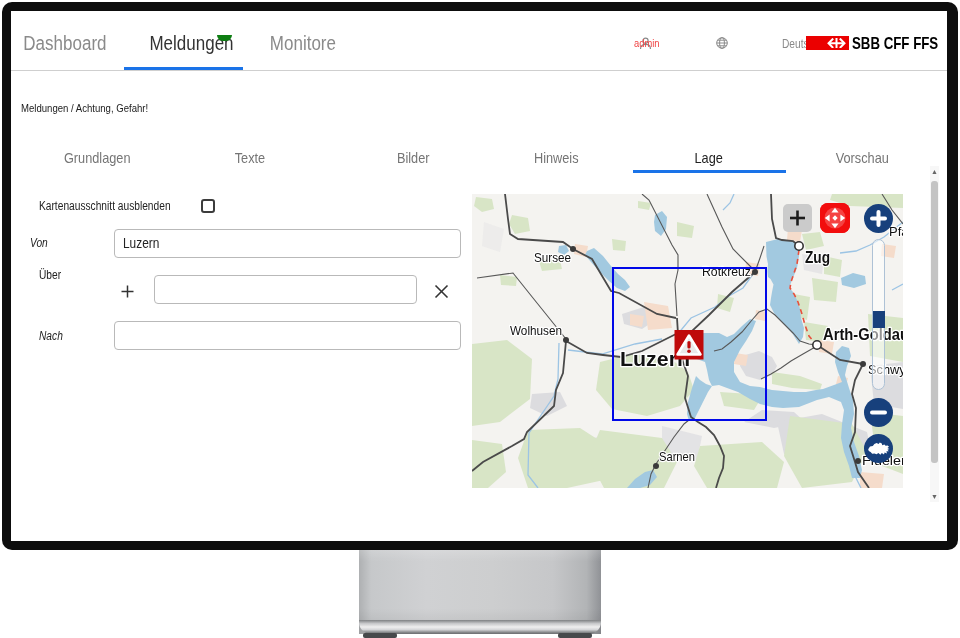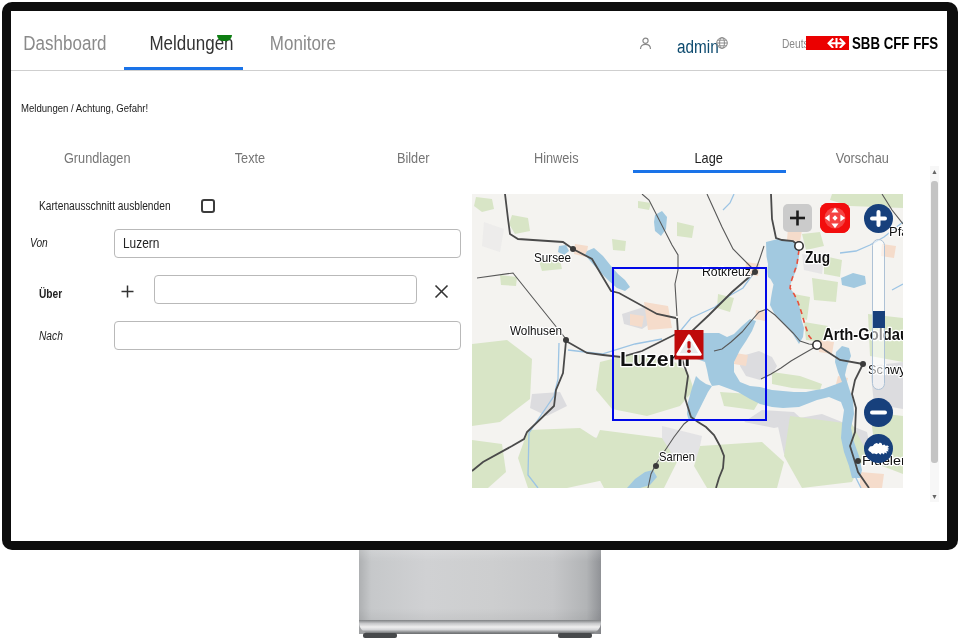--- a/index.html
+++ b/index.html
@@ -90,7 +90,7 @@
   <circle cx="6.5" cy="3.8" r="2.6" fill="none" stroke="#8a8a8a" stroke-width="1.2"></circle>
   <path d="M1.5 12 C1.5 8.8 3.7 7.3 6.5 7.3 C9.3 7.3 11.5 8.8 11.5 12" fill="none" stroke="#8a8a8a" stroke-width="1.2"></path>
 </svg>
-<div class="abs" style="left:677px; top:37px; font-size:18px; color:#0c4a6e;"><span class="condL">admin</span></div>
+<div class="abs" style="left:634px; top:37px; font-size:11px; color:#ef4444;"><span class="condL">admin</span></div>
 
 <svg class="abs" style="left:716px; top:37px;" width="12" height="12" viewBox="0 0 12 12">
   <circle cx="6" cy="6" r="5.3" fill="none" stroke="#8a8a8a" stroke-width="1"></circle>

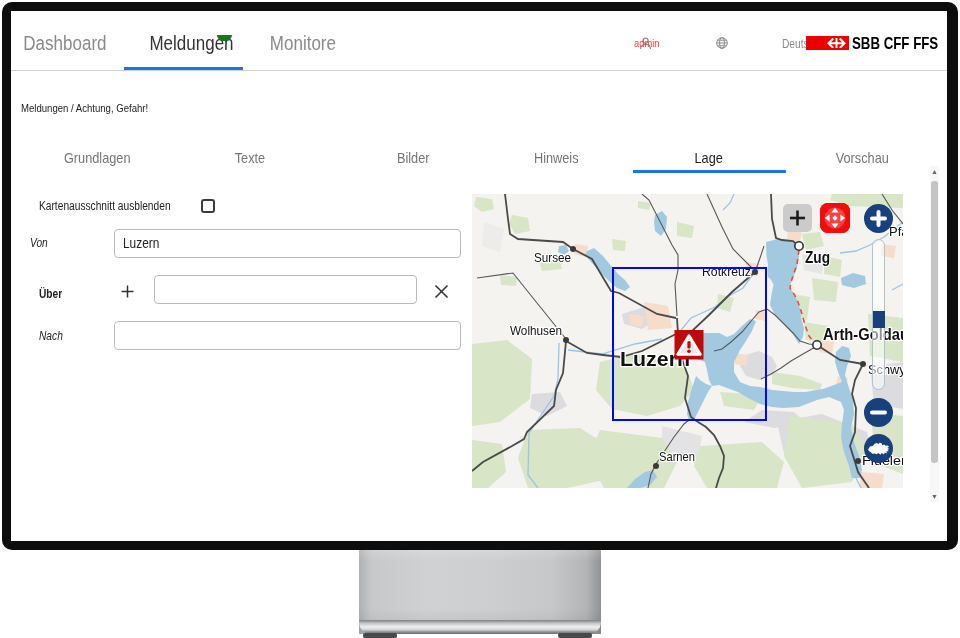--- a/index.html
+++ b/index.html
@@ -126,7 +126,7 @@
 <div id="cb"></div>
 <div class="flabel" style="left:30px; top:236px;font-style:italic;"><span class="condL">Von</span></div>
 <div class="finput" style="left:114px; top:229px; width:347px; height:29px; line-height:27px;"><span class="condL">Luzern</span></div>
-<div class="flabel" style="left:39px; top:287px;font-weight:bold;"><span class="condL">Über</span></div>
+<div class="flabel" style="left:39px; top:268px;"><span class="condL">Über</span></div>
 <svg class="abs" style="left:121px; top:285px;" width="13" height="13" viewBox="0 0 13 13">
   <line x1="6.5" y1="0.5" x2="6.5" y2="12.5" stroke="#333" stroke-width="1.5"></line>
   <line x1="0.5" y1="6.5" x2="12.5" y2="6.5" stroke="#333" stroke-width="1.5"></line>

